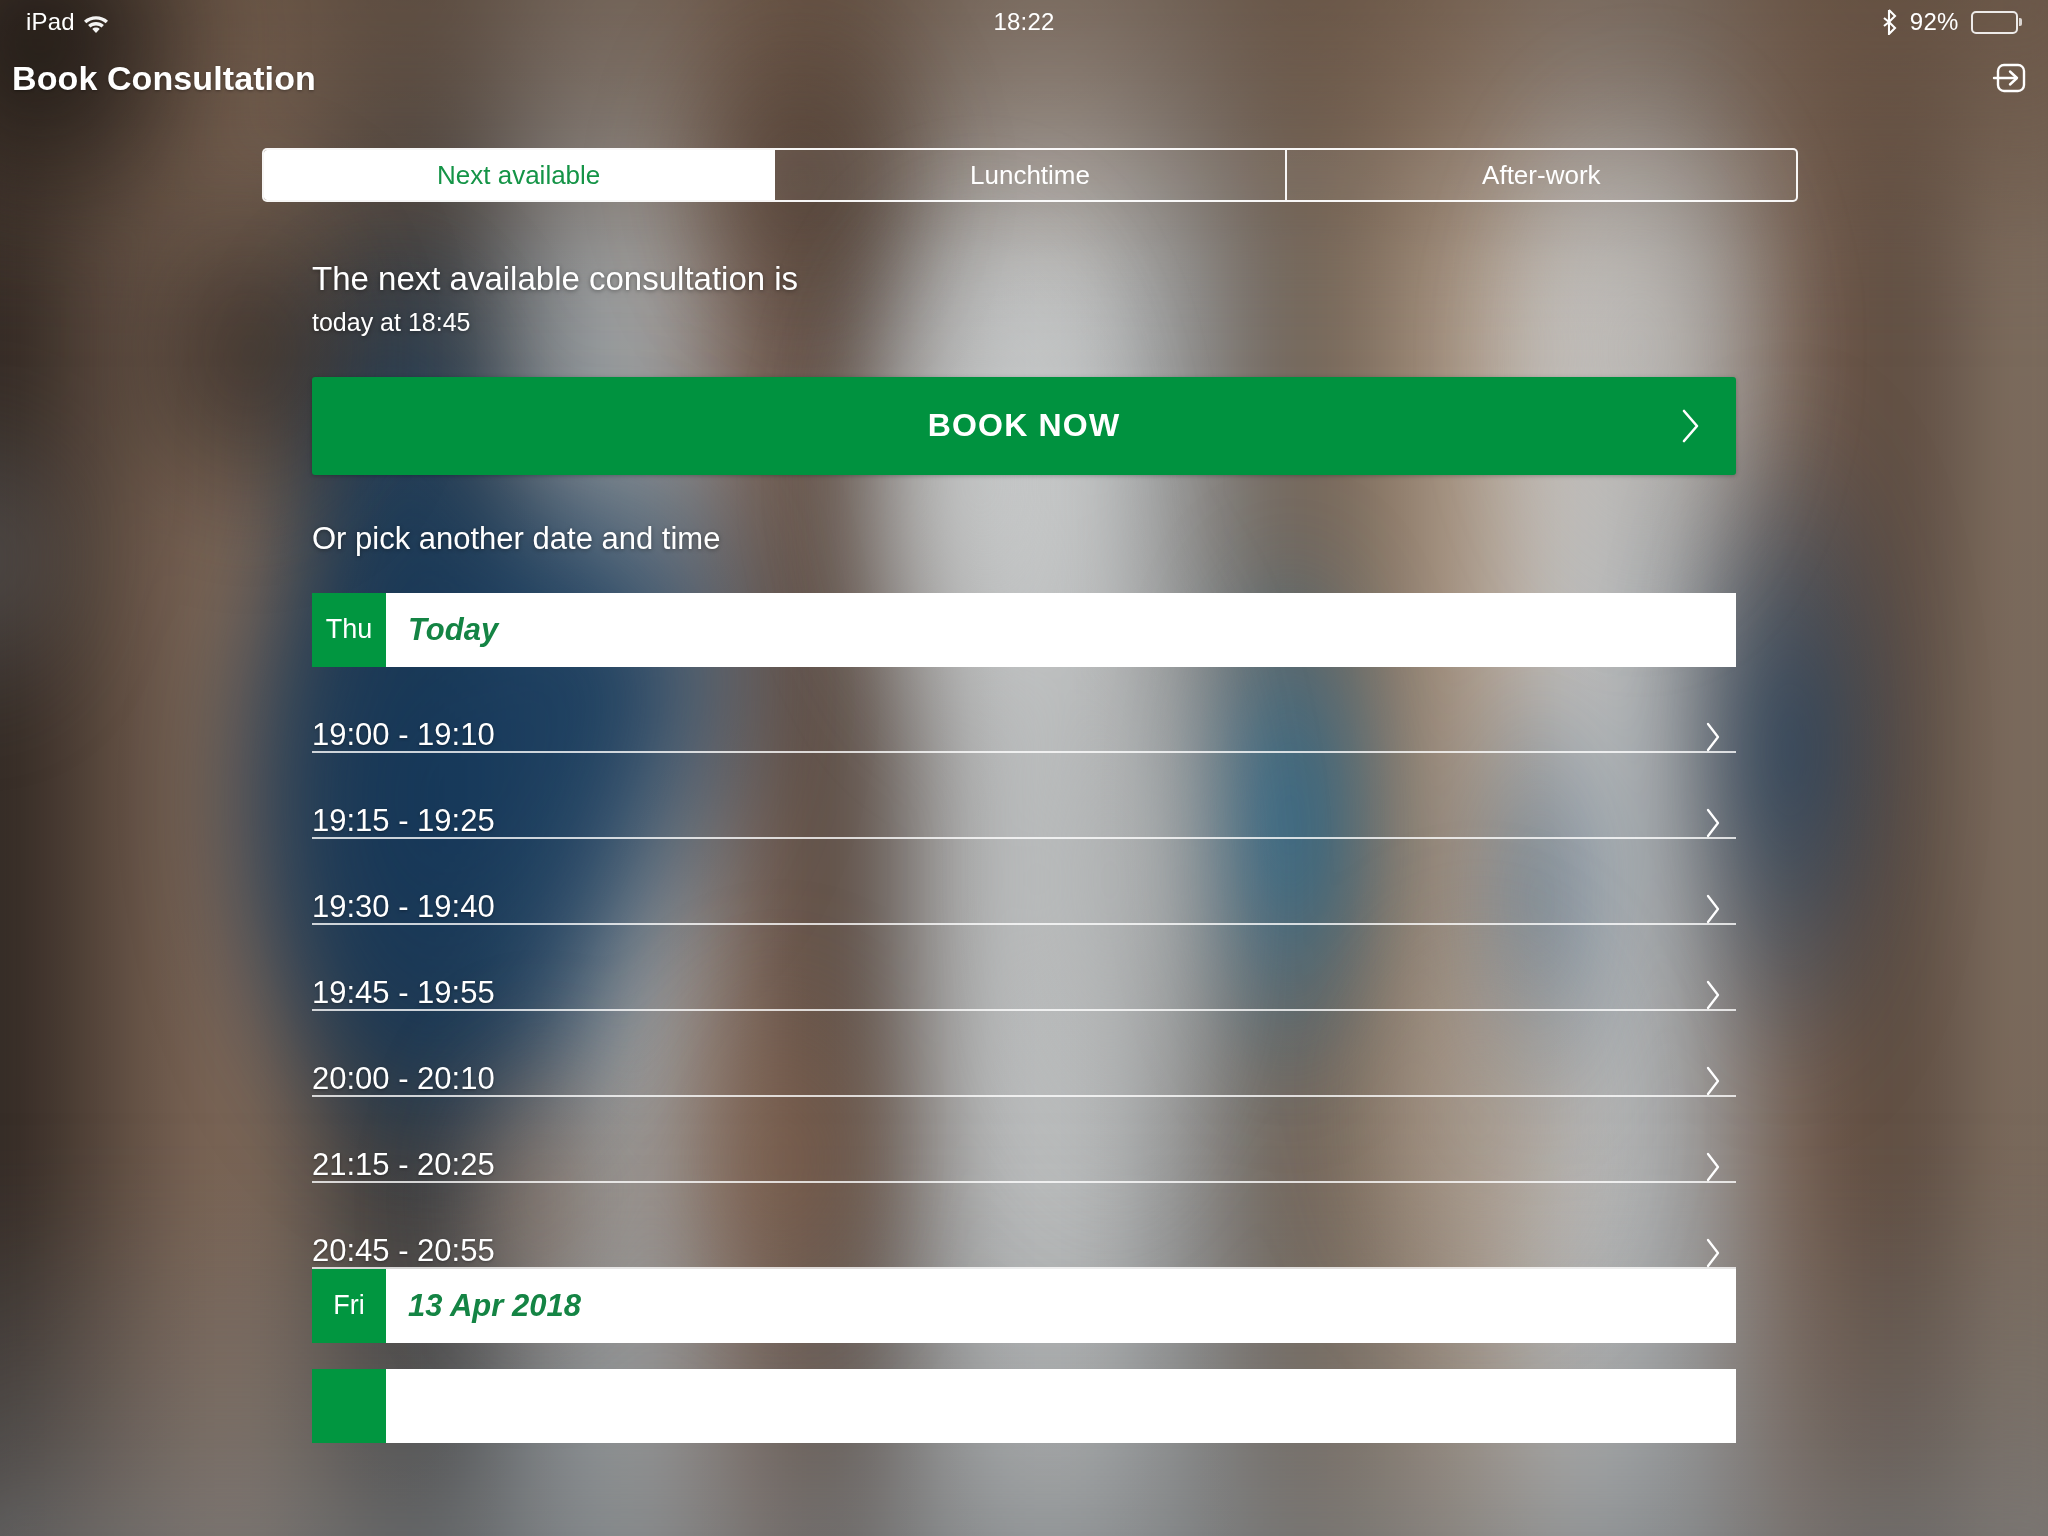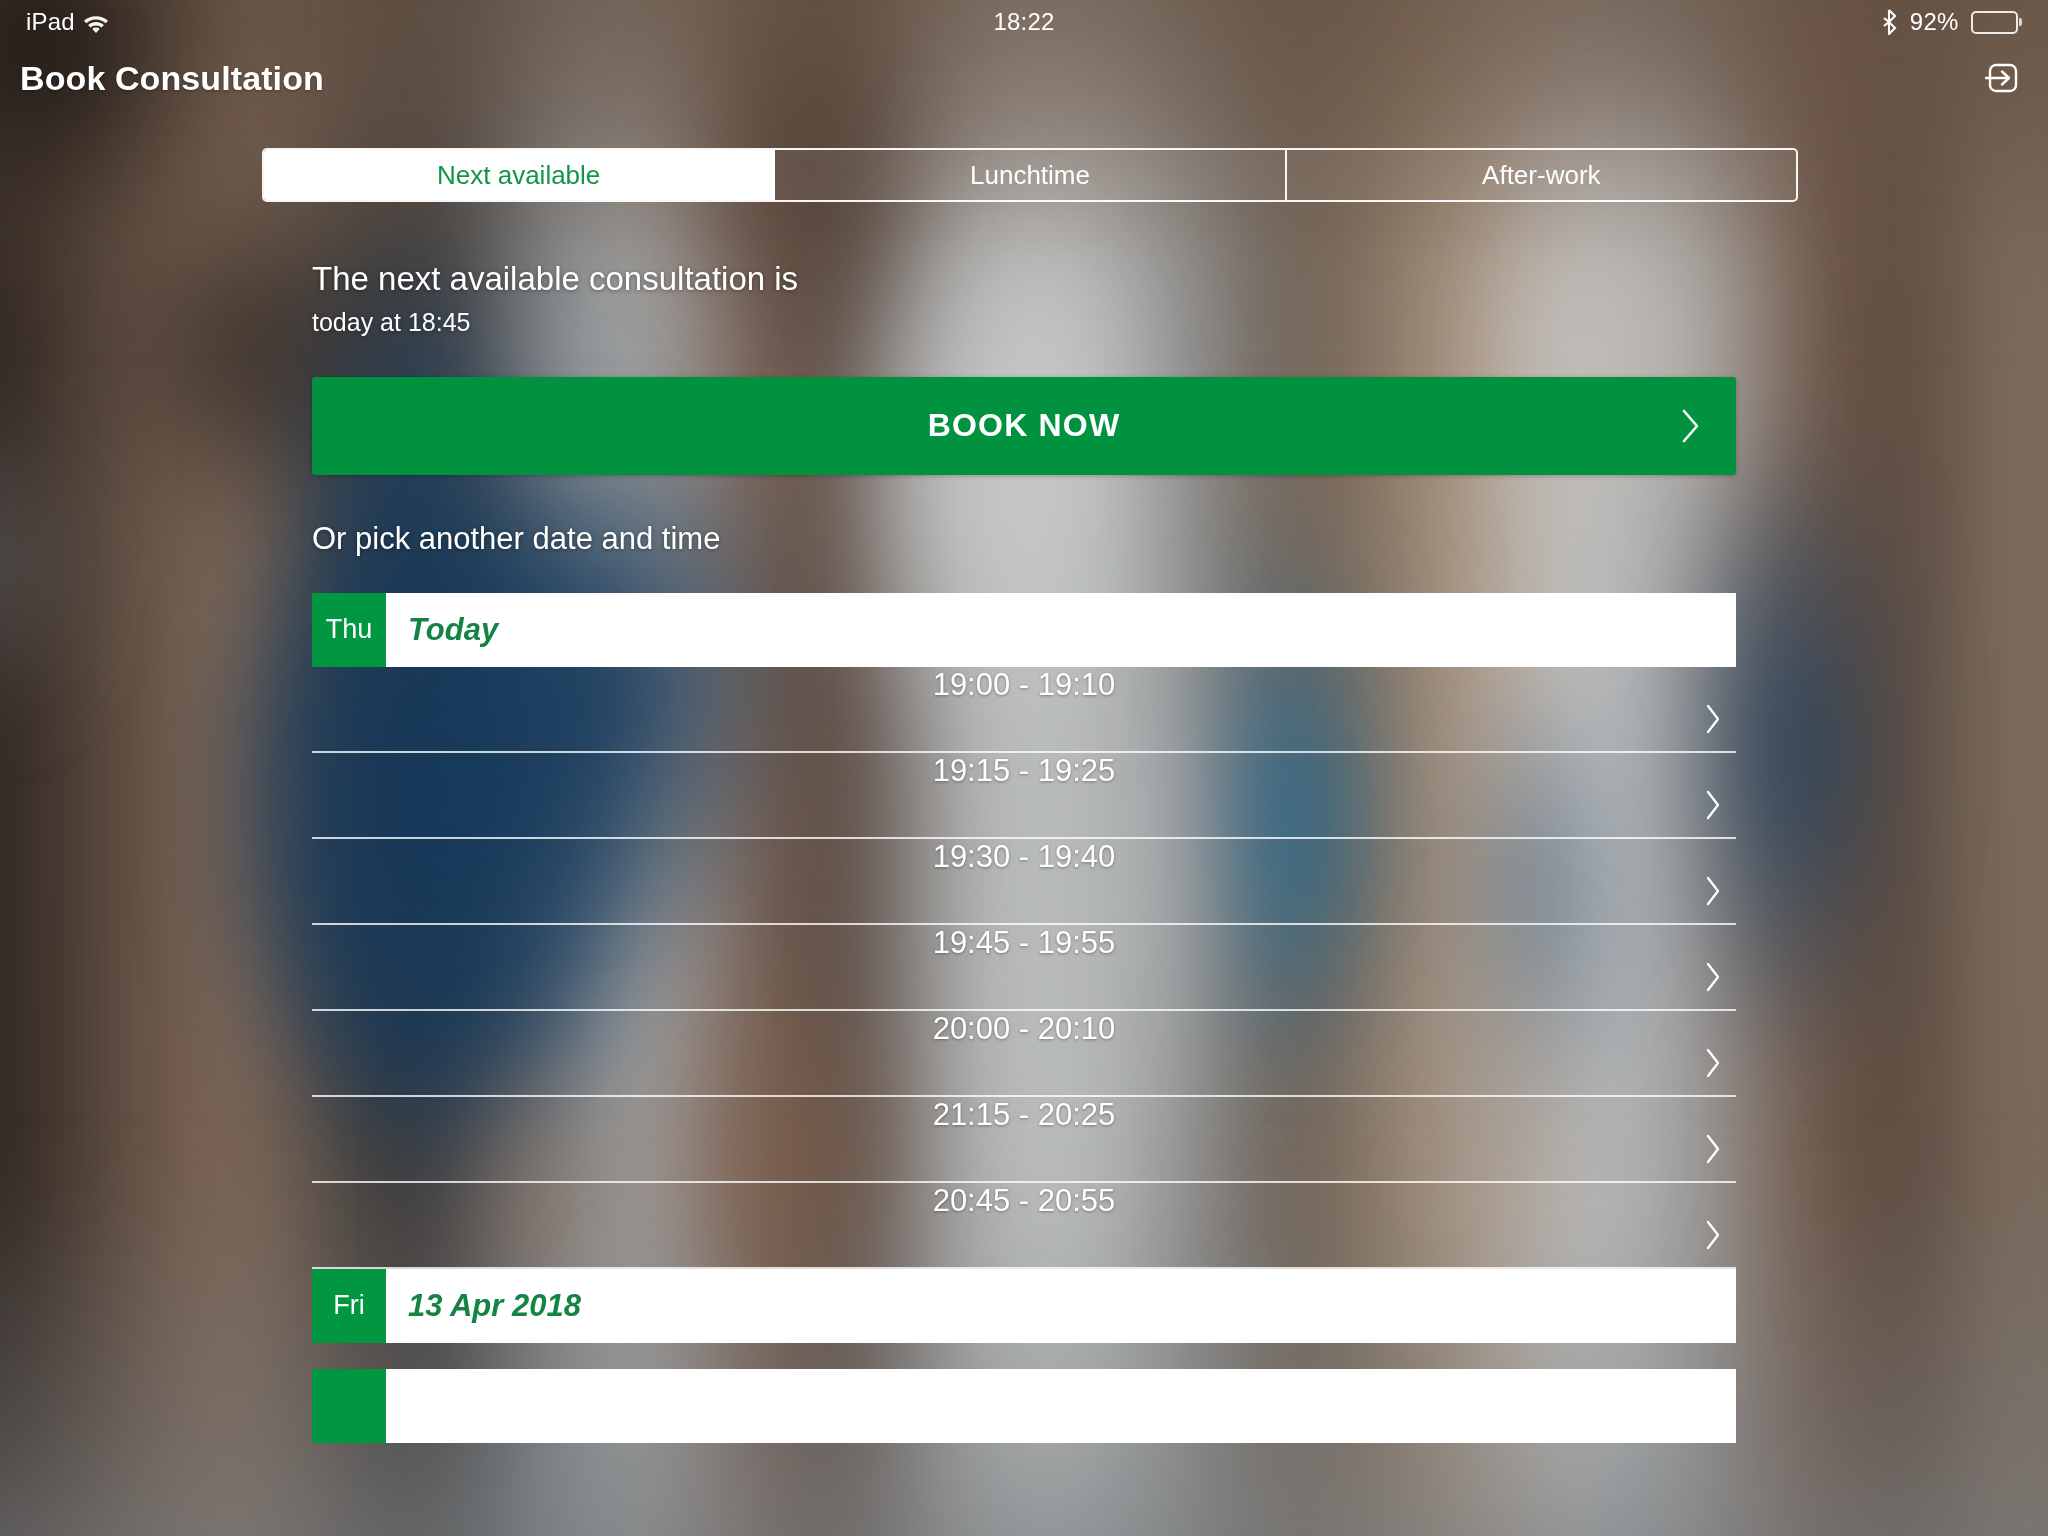--- a/index.html
+++ b/index.html
@@ -130,7 +130,7 @@
   .navbar {
     position:absolute; top:44px; left:0; right:0; height:68px;
     display:flex; align-items:center;
-    padding:0 20px;
+    padding:0 12px;
   }
   .page-title {
     color:#ffffff; font-size:34px; font-weight:700;

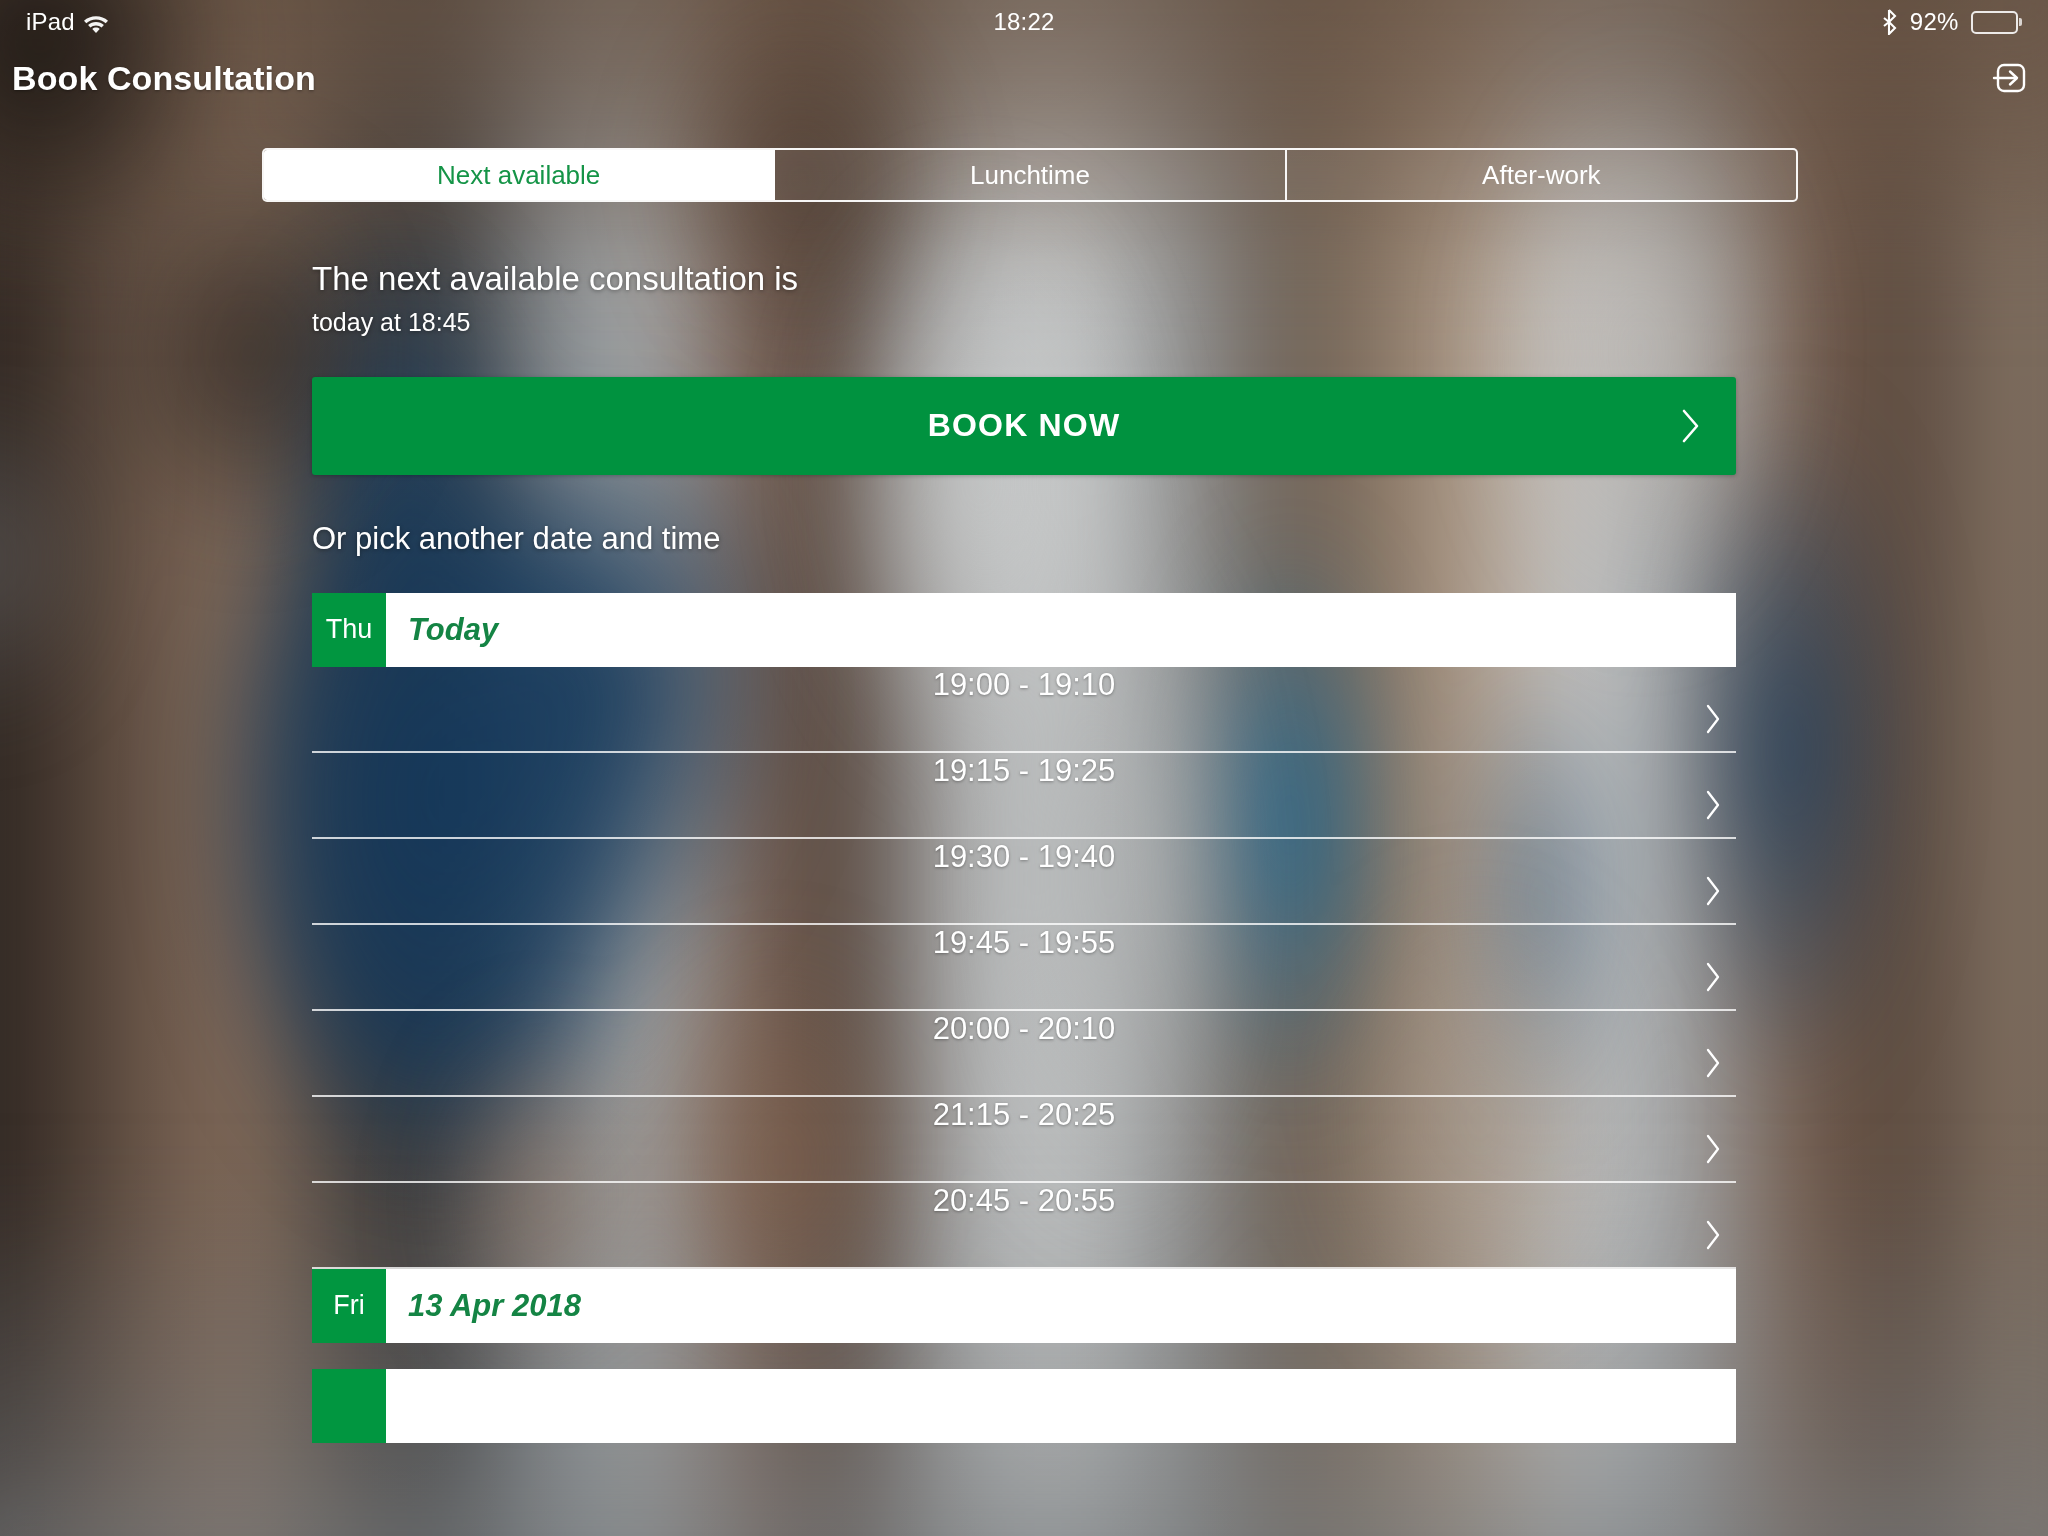--- a/index.html
+++ b/index.html
@@ -238,10 +238,9 @@
   }
   .slot-row {
     height:86px;
-    display:flex; align-items:center;
+    display:flex; align-items:flex-end;
     position:relative;
     cursor:pointer;
-    flex-direction:column;
   }
   .slot-row::after {
     content:"";

